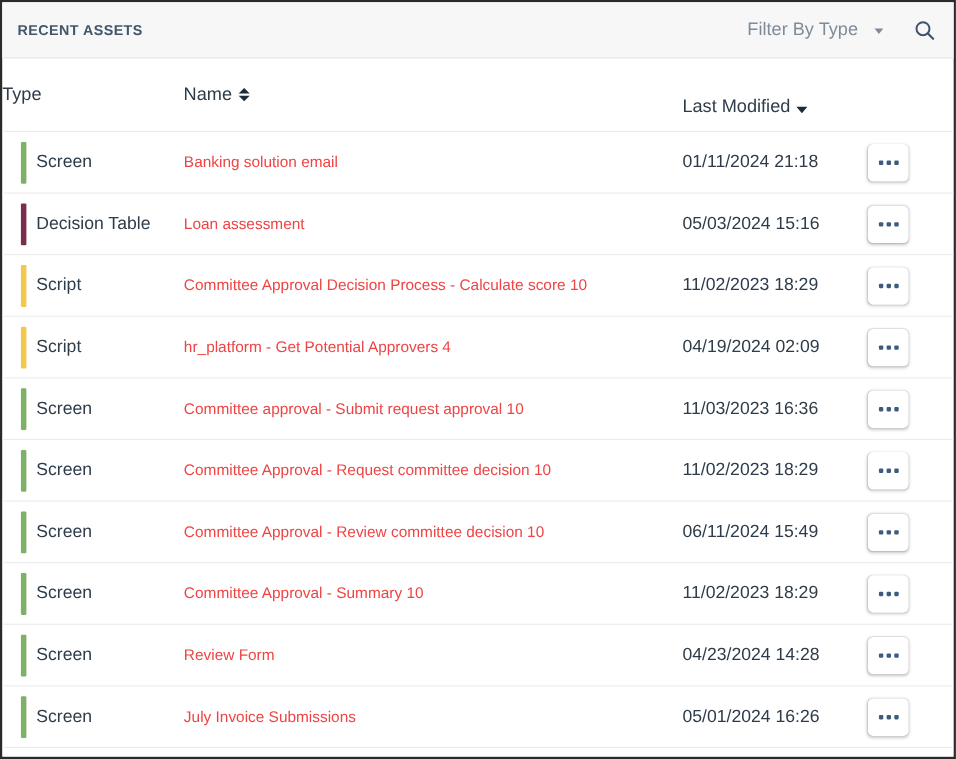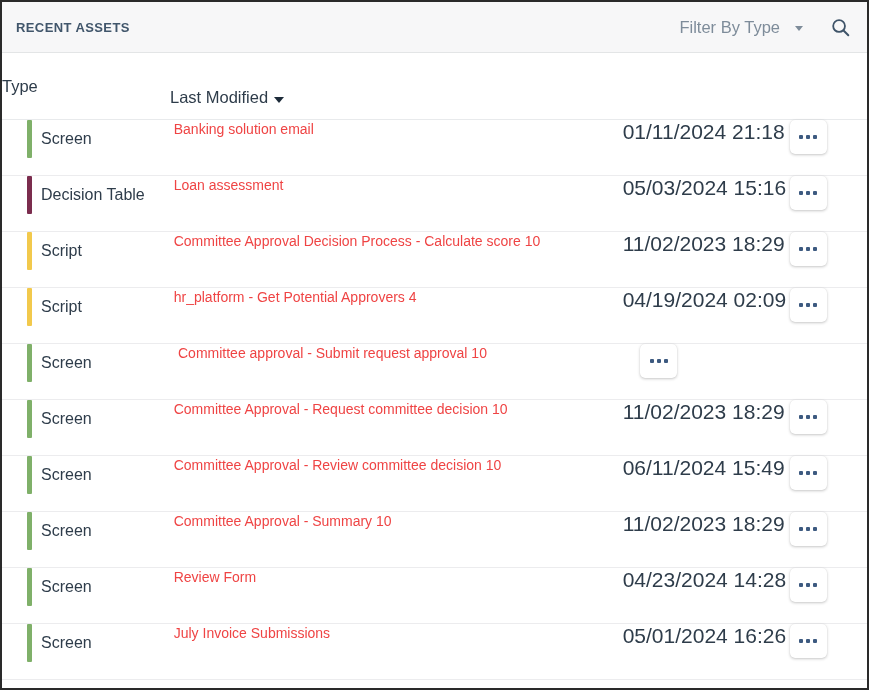--- a/index.html
+++ b/index.html
@@ -232,6 +232,13 @@
       <div class="th col-type">
         <span>Type</span>
       </div>
+      <div class="th col-name sortable">
+        <span>Name</span>
+        <span class="sort-both">
+            <i class="up"></i>
+            <i class="down"></i>
+          </span>
+      </div>
       <div class="th col-date sortable">
         <span>Last Modified</span>
         <span class="sort-desc"></span>

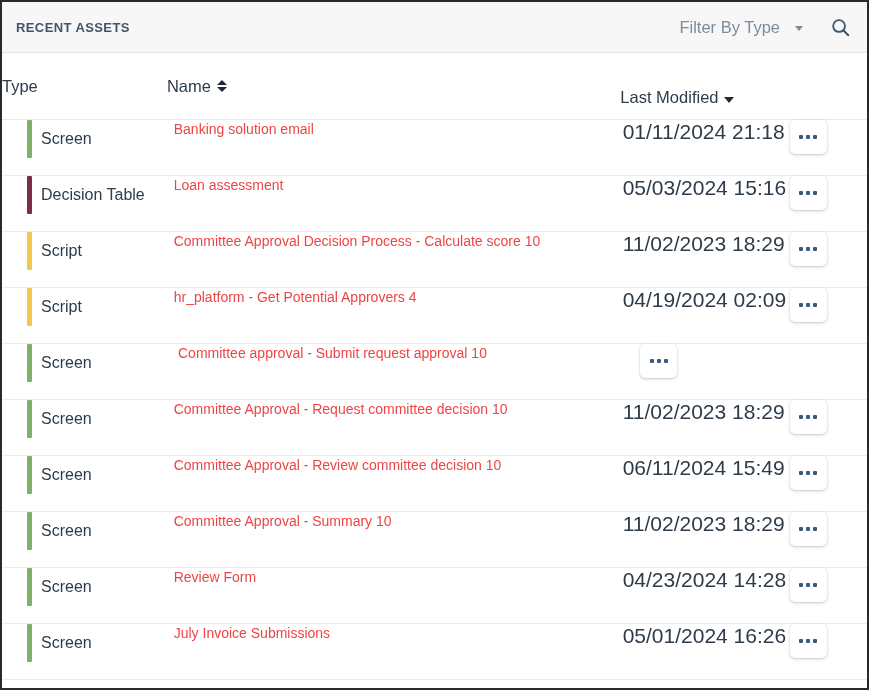--- a/index.html
+++ b/index.html
@@ -128,10 +128,10 @@
   
   .row {
     display: flex;
-    align-items: flex-start;
+    align-items: center;
     height: 55px;
     border-bottom: 1px solid #ececee;
-    padding: 0 16px 0 8px;
+    padding: 0 16px 0 0;
     position: relative;
   }
   .row:last-child { border-bottom: 1px solid #ececee; }

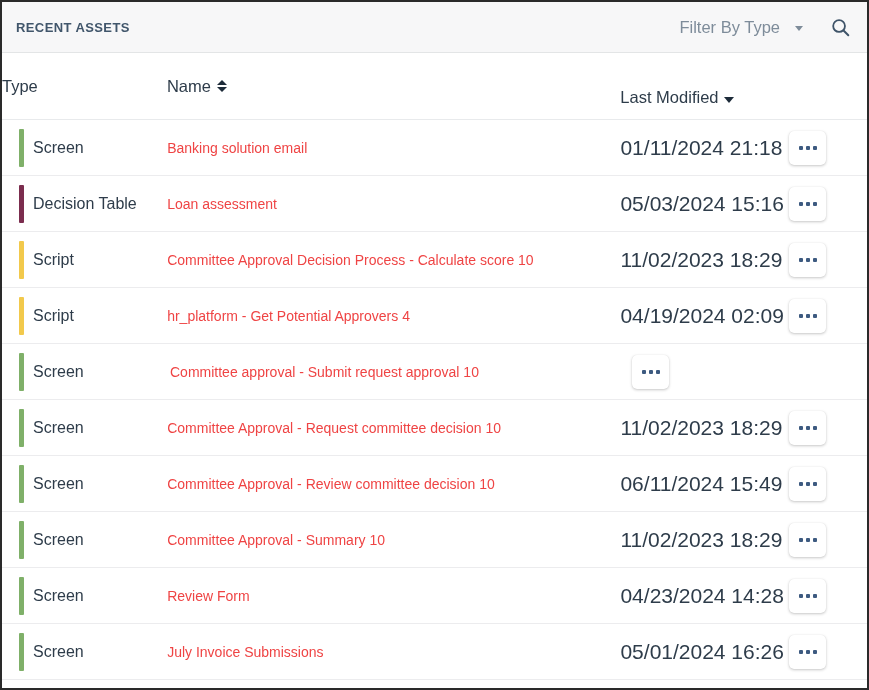--- a/index.html
+++ b/index.html
@@ -171,7 +171,7 @@
   .date-cell {
     width: 172px;
     box-sizing: border-box;
-    font-size: 21px;
+    font-size: 16px;
     color: #2e3c4a;
     white-space: nowrap;
   }

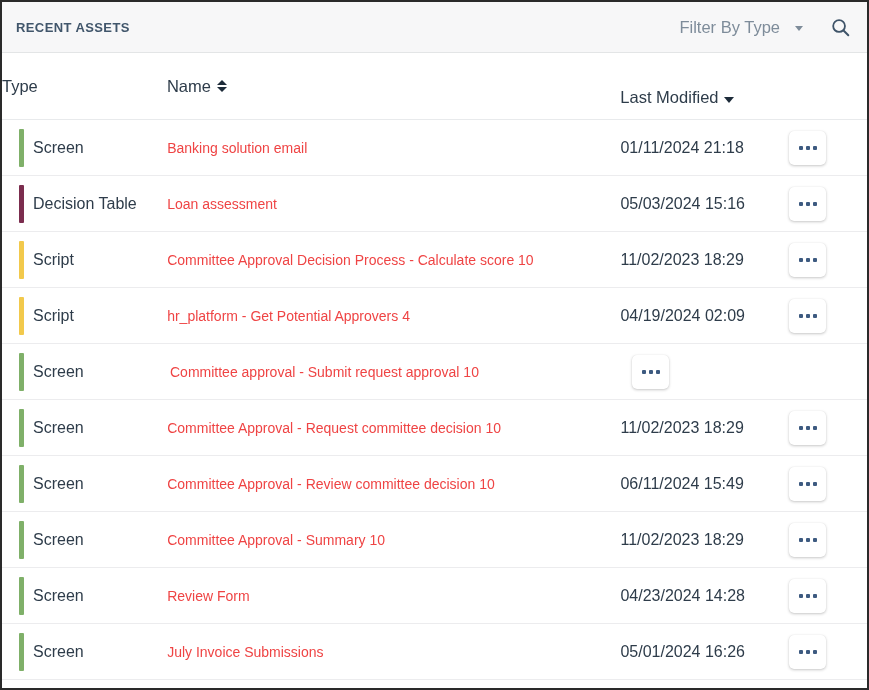--- a/index.html
+++ b/index.html
@@ -313,6 +313,7 @@
             <span class="type-label">Screen</span>
           </div>
           <div class="name-cell"><a class="name-link">Committee approval - Submit request approval 10</a></div>
+          <div class="date-cell">11/03/2023 16:36</div>
           <div class="act-cell">
             <button class="kebab-btn">
               <span></span>

